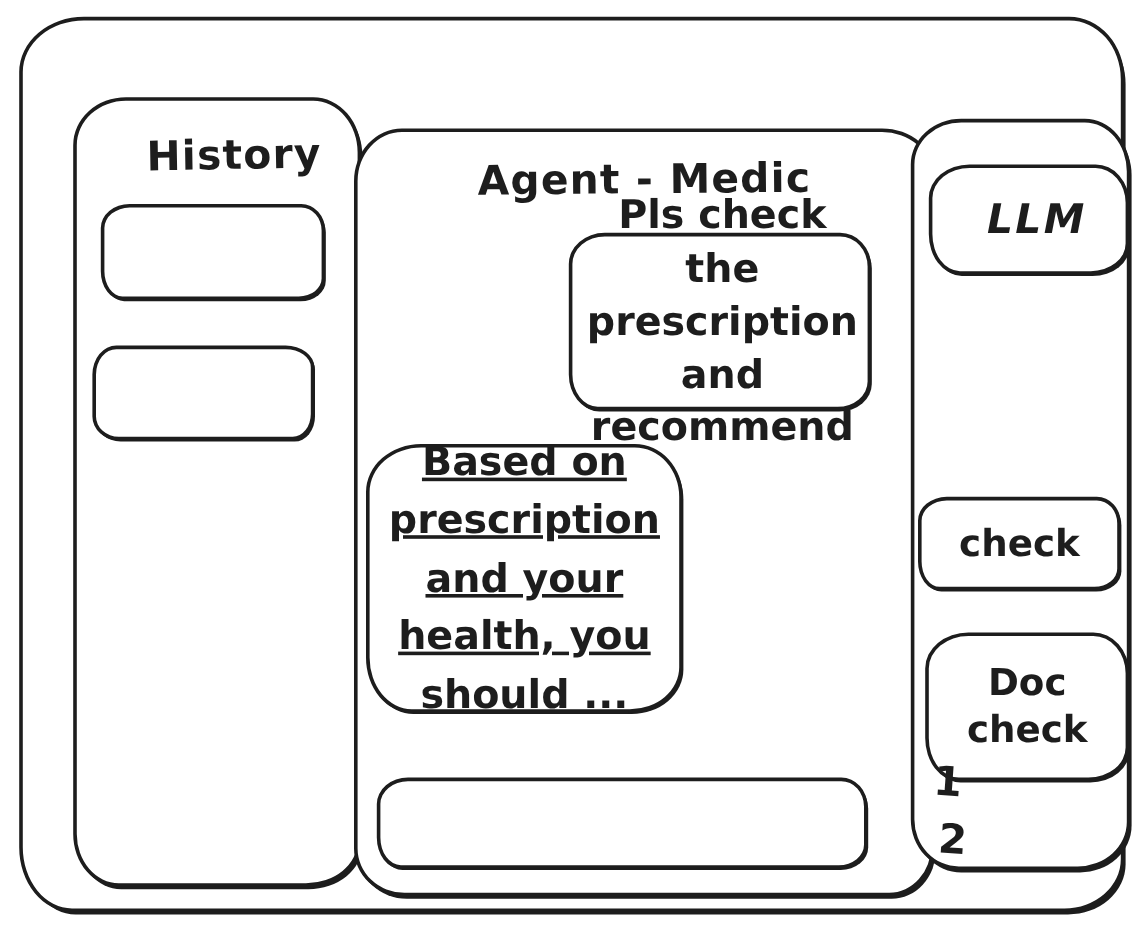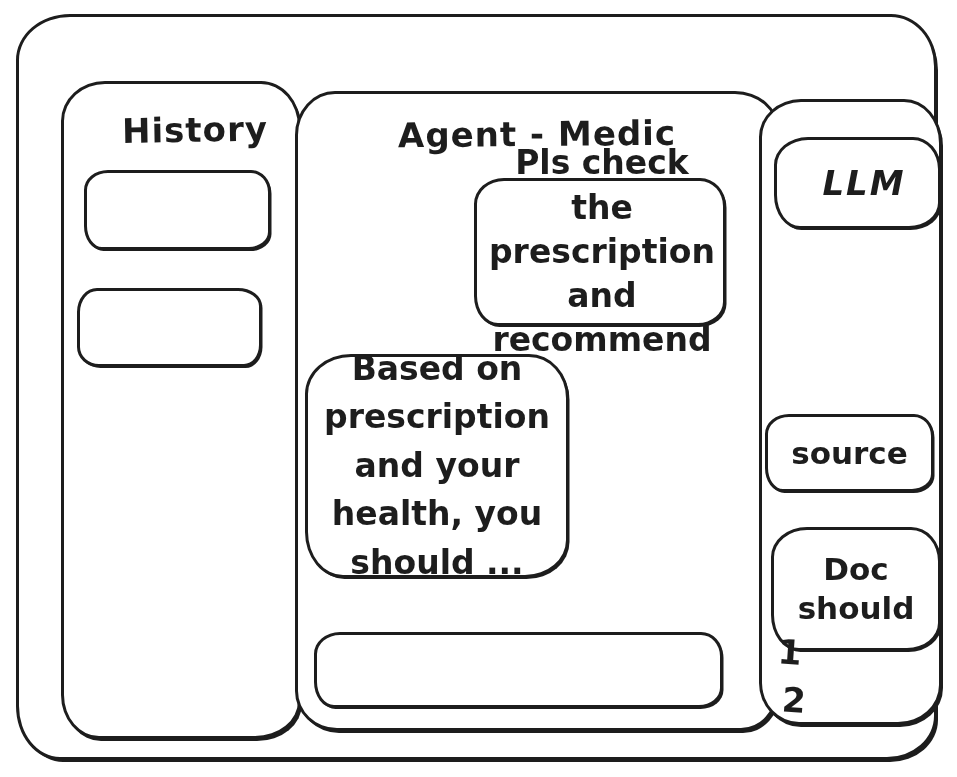--- a/index.html
+++ b/index.html
@@ -59,7 +59,7 @@
   }
   
   .chat-panel{
-    left:276px; top:74px; width:484px; height:640px;
+    left:276px; top:90px; width:484px; height:640px;
     border-radius:40px 44px 38px 42px / 44px 38px 42px 40px;
   }
   .chat-title{

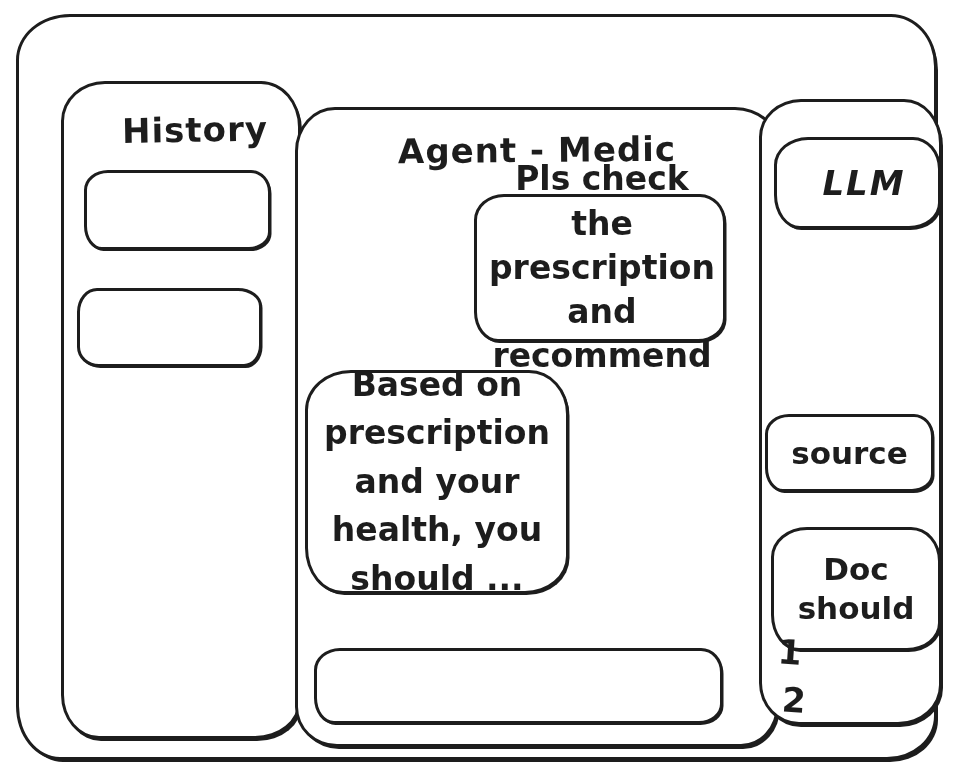--- a/index.html
+++ b/index.html
@@ -87,6 +87,7 @@
     padding:14px 0;
     line-height:1.47;
     border-radius:46px 40px 44px 38px / 40px 44px 38px 46px;
+    text-decoration:underline;
   }
   .chat-input{
     position:absolute;

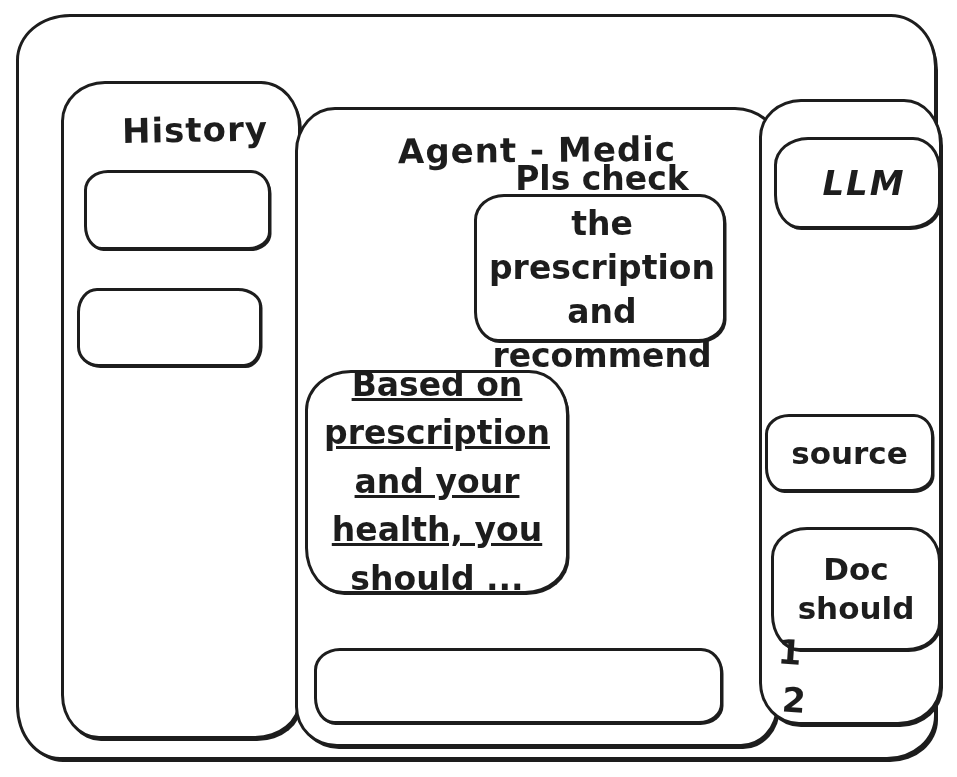--- a/index.html
+++ b/index.html
@@ -174,7 +174,7 @@
 
     <div class="sk panel tools-panel">
       <div class="tool-btn btn-llm">LLM</div>
-      <div class="tool-btn btn-params">source</div>
+      <div class="tool-btn btn-params">check</div>
       <div class="tool-btn btn-doc">Doc should</div>
       <div class="doc-num n1">1</div>
       <div class="doc-num n2">2</div>

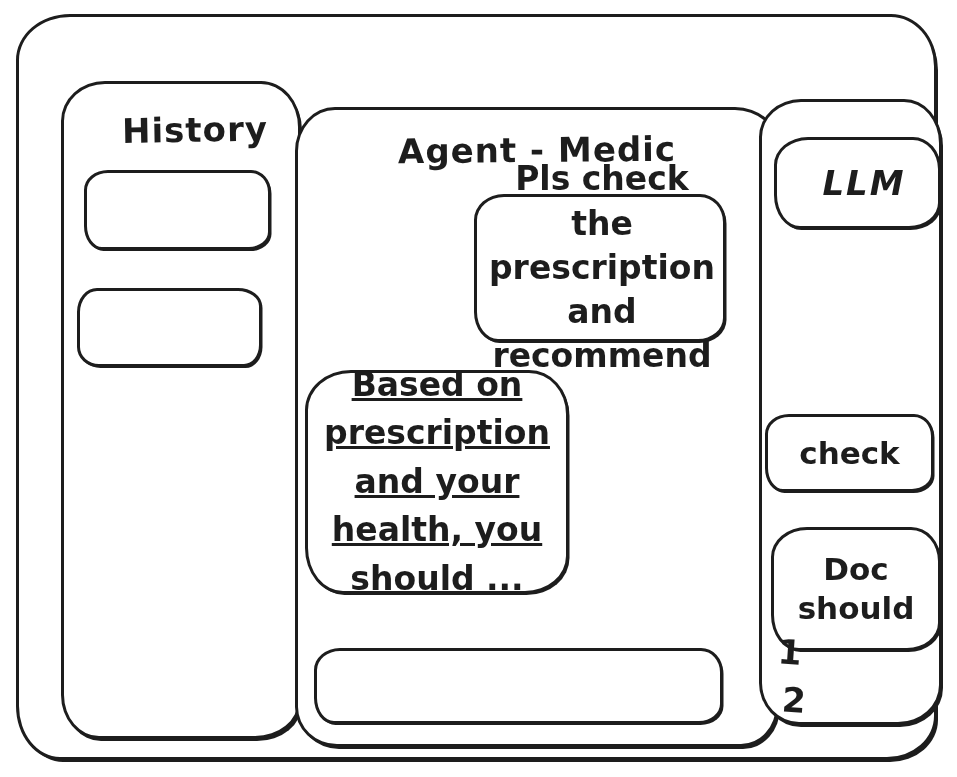--- a/index.html
+++ b/index.html
@@ -175,7 +175,7 @@
     <div class="sk panel tools-panel">
       <div class="tool-btn btn-llm">LLM</div>
       <div class="tool-btn btn-params">check</div>
-      <div class="tool-btn btn-doc">Doc should</div>
+      <div class="tool-btn btn-doc">Doc check</div>
       <div class="doc-num n1">1</div>
       <div class="doc-num n2">2</div>
     </div>

